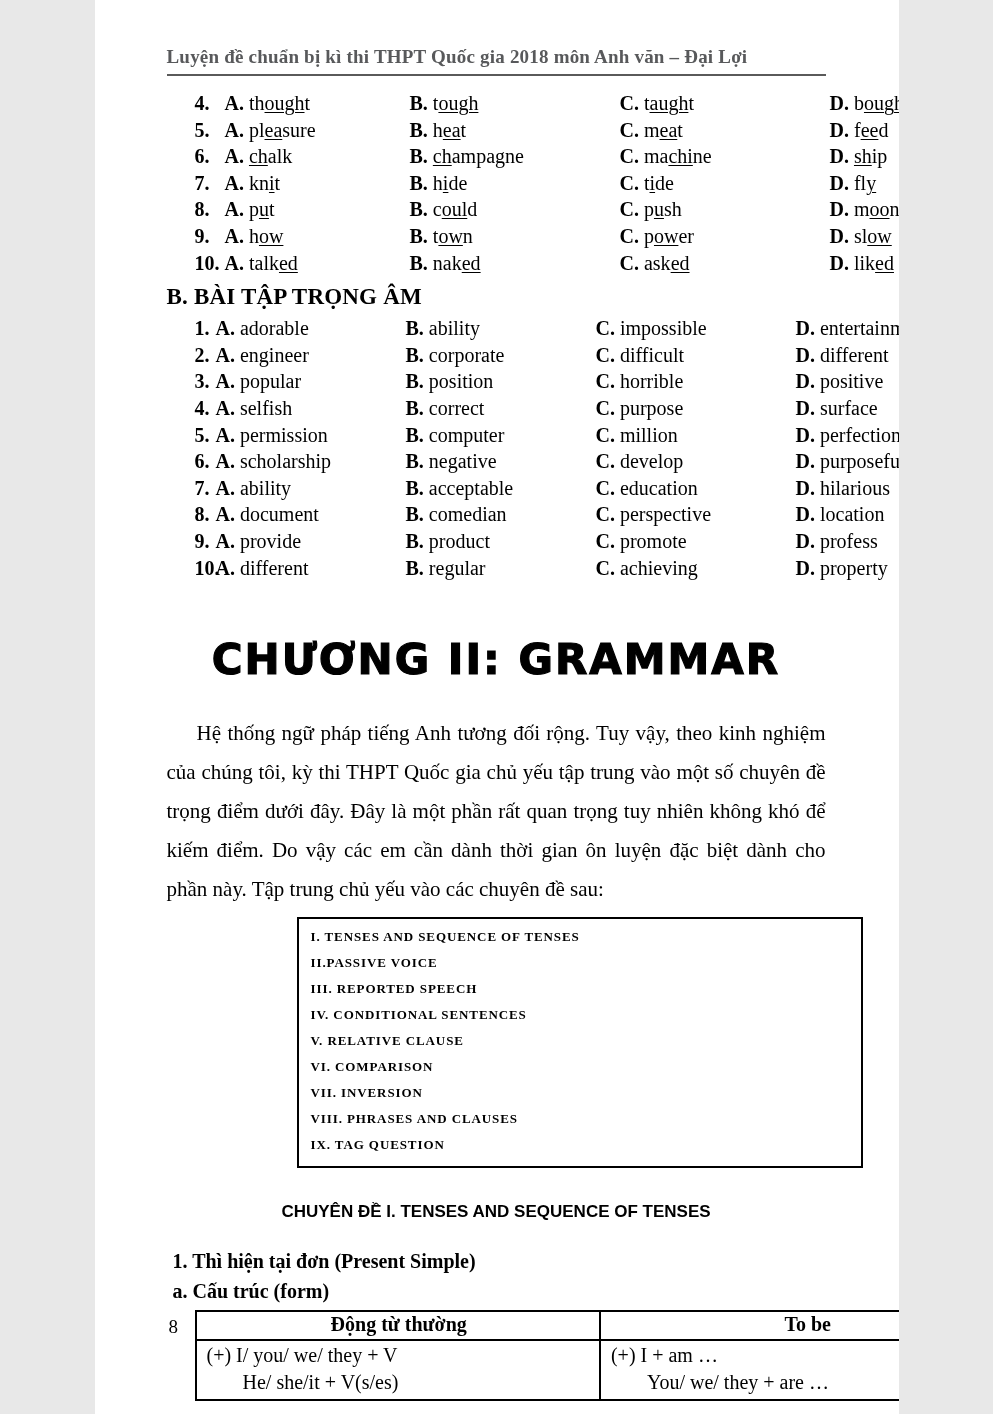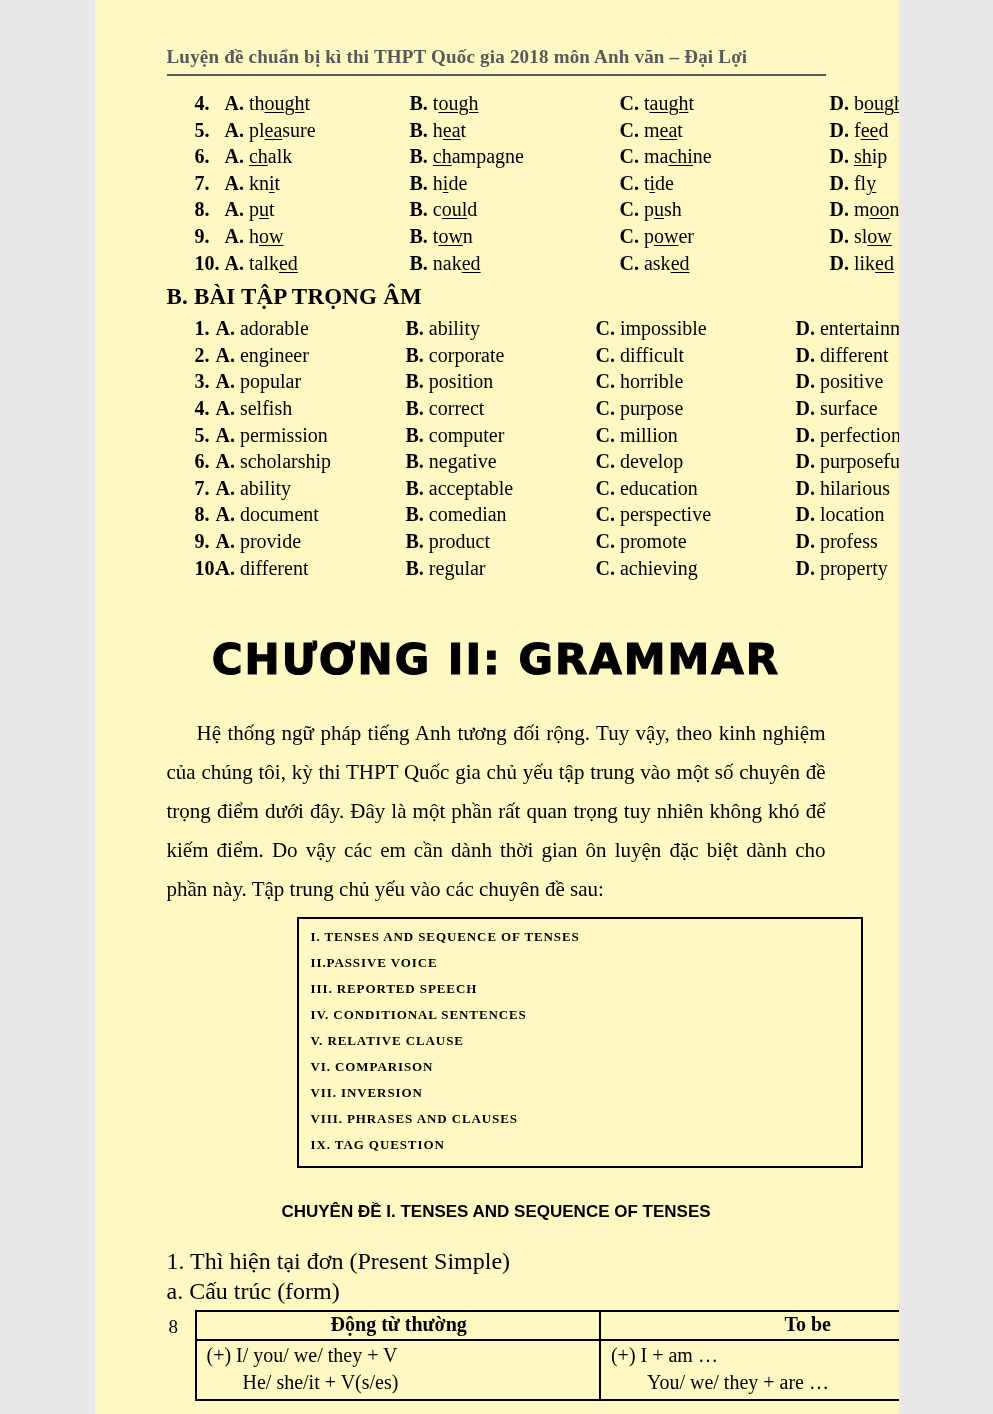--- a/index.html
+++ b/index.html
@@ -7,7 +7,7 @@
     position:relative;
     width:804px; height:1414px;
     margin:0 auto;
-    background:#fef9c3;
+    background:#ffffff;
     box-sizing:border-box;
     padding:46px 73px 12px 72px;
     font-family:"Liberation Serif", serif;

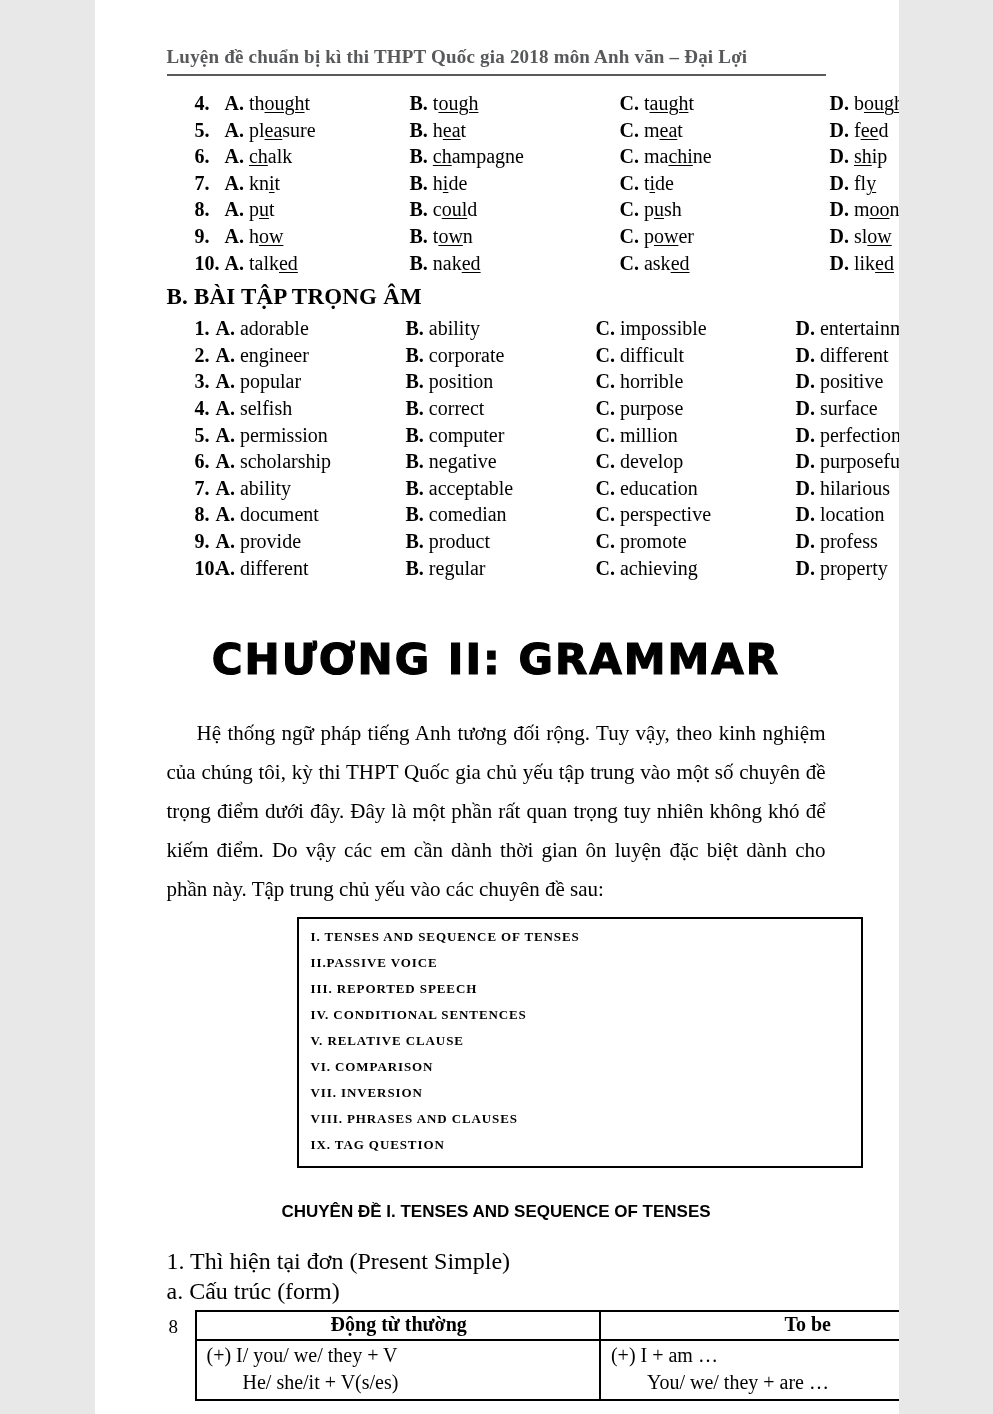--- a/index.html
+++ b/index.html
@@ -75,7 +75,7 @@
     font-weight:bold;
     font-size:17px;
   }
-  .sub-heading { font-weight:normal; font-size:24px; line-height:27px; }
+  .sub-heading { font-weight:bold; font-size:20px; line-height:27px;margin-left:6px; }
   .sub-heading.first { margin-top:26px; }
   .sub-heading.second { margin-top:3px; }
   .form-table {

